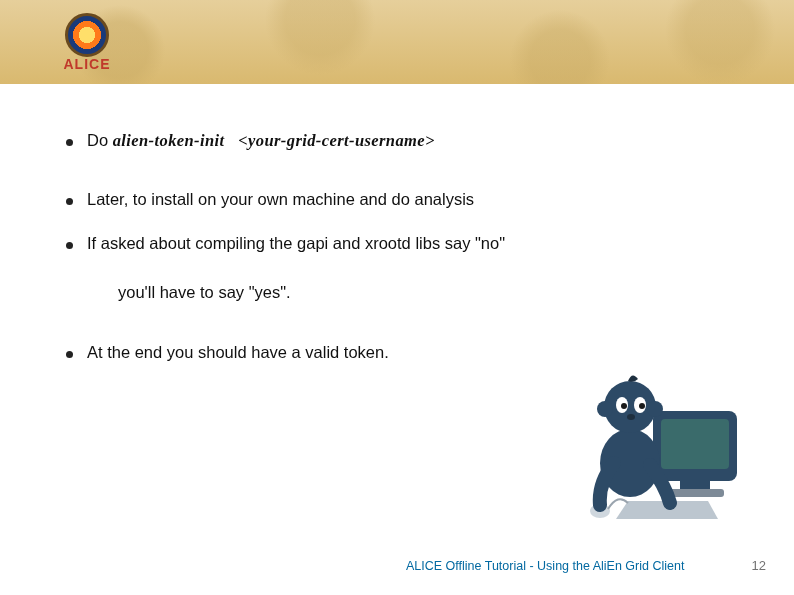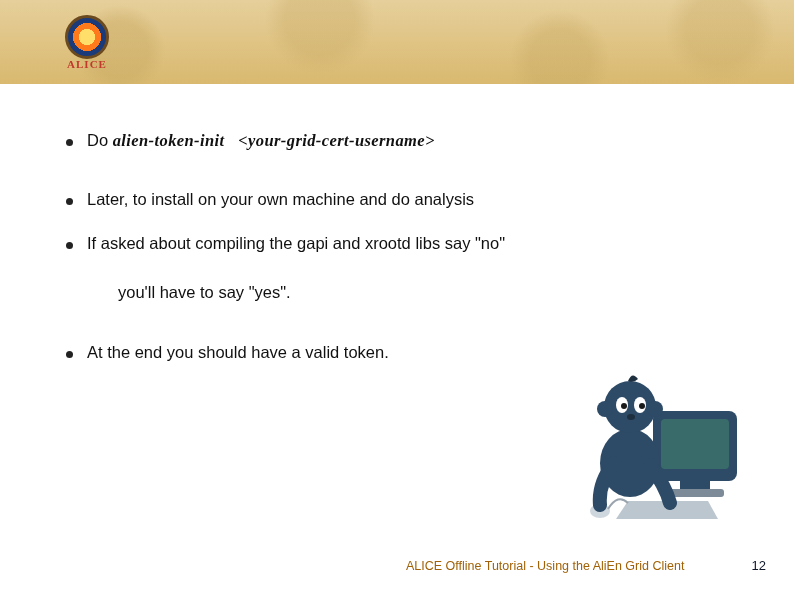--- a/index.html
+++ b/index.html
@@ -26,7 +26,7 @@
     display:flex;align-items:center;justify-content:center;
     color:#fff;font-size:0;
   }
-  .logo-text { font-size: 11px; font-weight: bold; color: #c0392b; letter-spacing: 1px; margin-top: -1px; font-family: Liberation Serif, serif; }
+  .logo-text { font-size: 14px; font-weight: bold; color: #c0392b; letter-spacing: 1px; margin-top: -1px; }
   .title {
     position: absolute; top: 10px; left: 170px;
     font-size: 29px; color: #222; font-family: Verdana, Geneva, sans-serif;

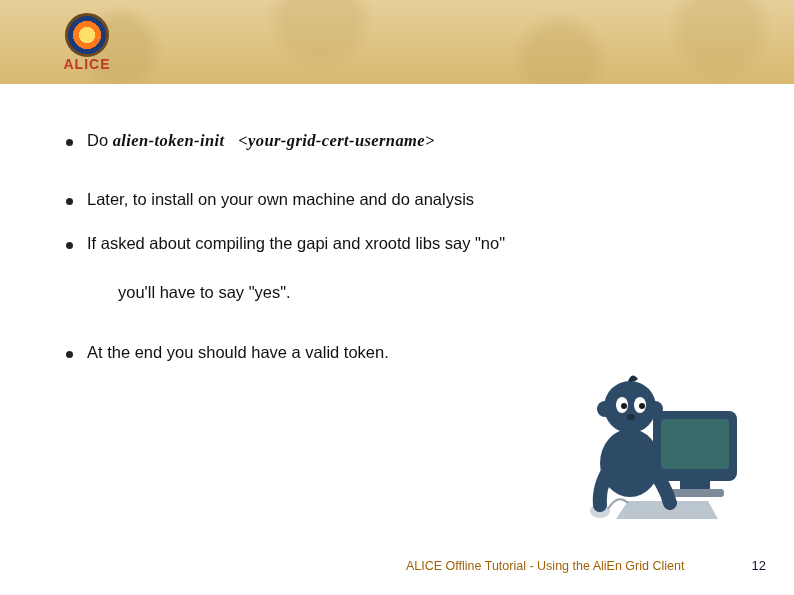--- a/index.html
+++ b/index.html
@@ -45,7 +45,7 @@
   .bold-it { font-weight: bold; font-style: italic; letter-spacing: .4px; font-family: Georgia, "Times New Roman", serif; }
   .footer-note {
     position: absolute; left: 406px; bottom: 22px;
-    font-size: 12.5px; color: #a16207;
+    font-size: 12.5px; color: #0369a1;
   }
   .page-num {
     position: absolute; right: 28px; bottom: 22px;

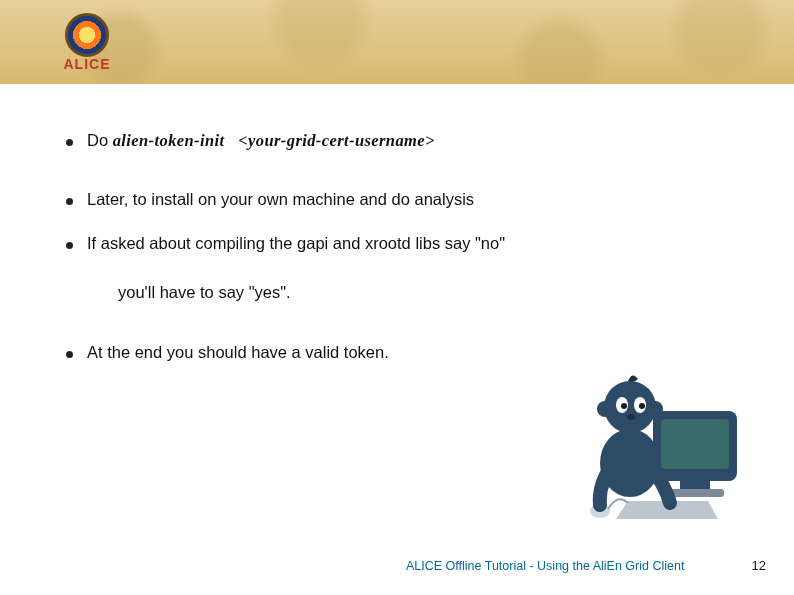--- a/index.html
+++ b/index.html
@@ -49,7 +49,7 @@
   }
   .page-num {
     position: absolute; right: 28px; bottom: 22px;
-    font-size: 13px; color: #0f172a;
+    font-size: 13px; color: #737373;
   }
   .clipart {
     position: absolute; right: 46px; bottom: 62px; width: 190px; height: 190px;

